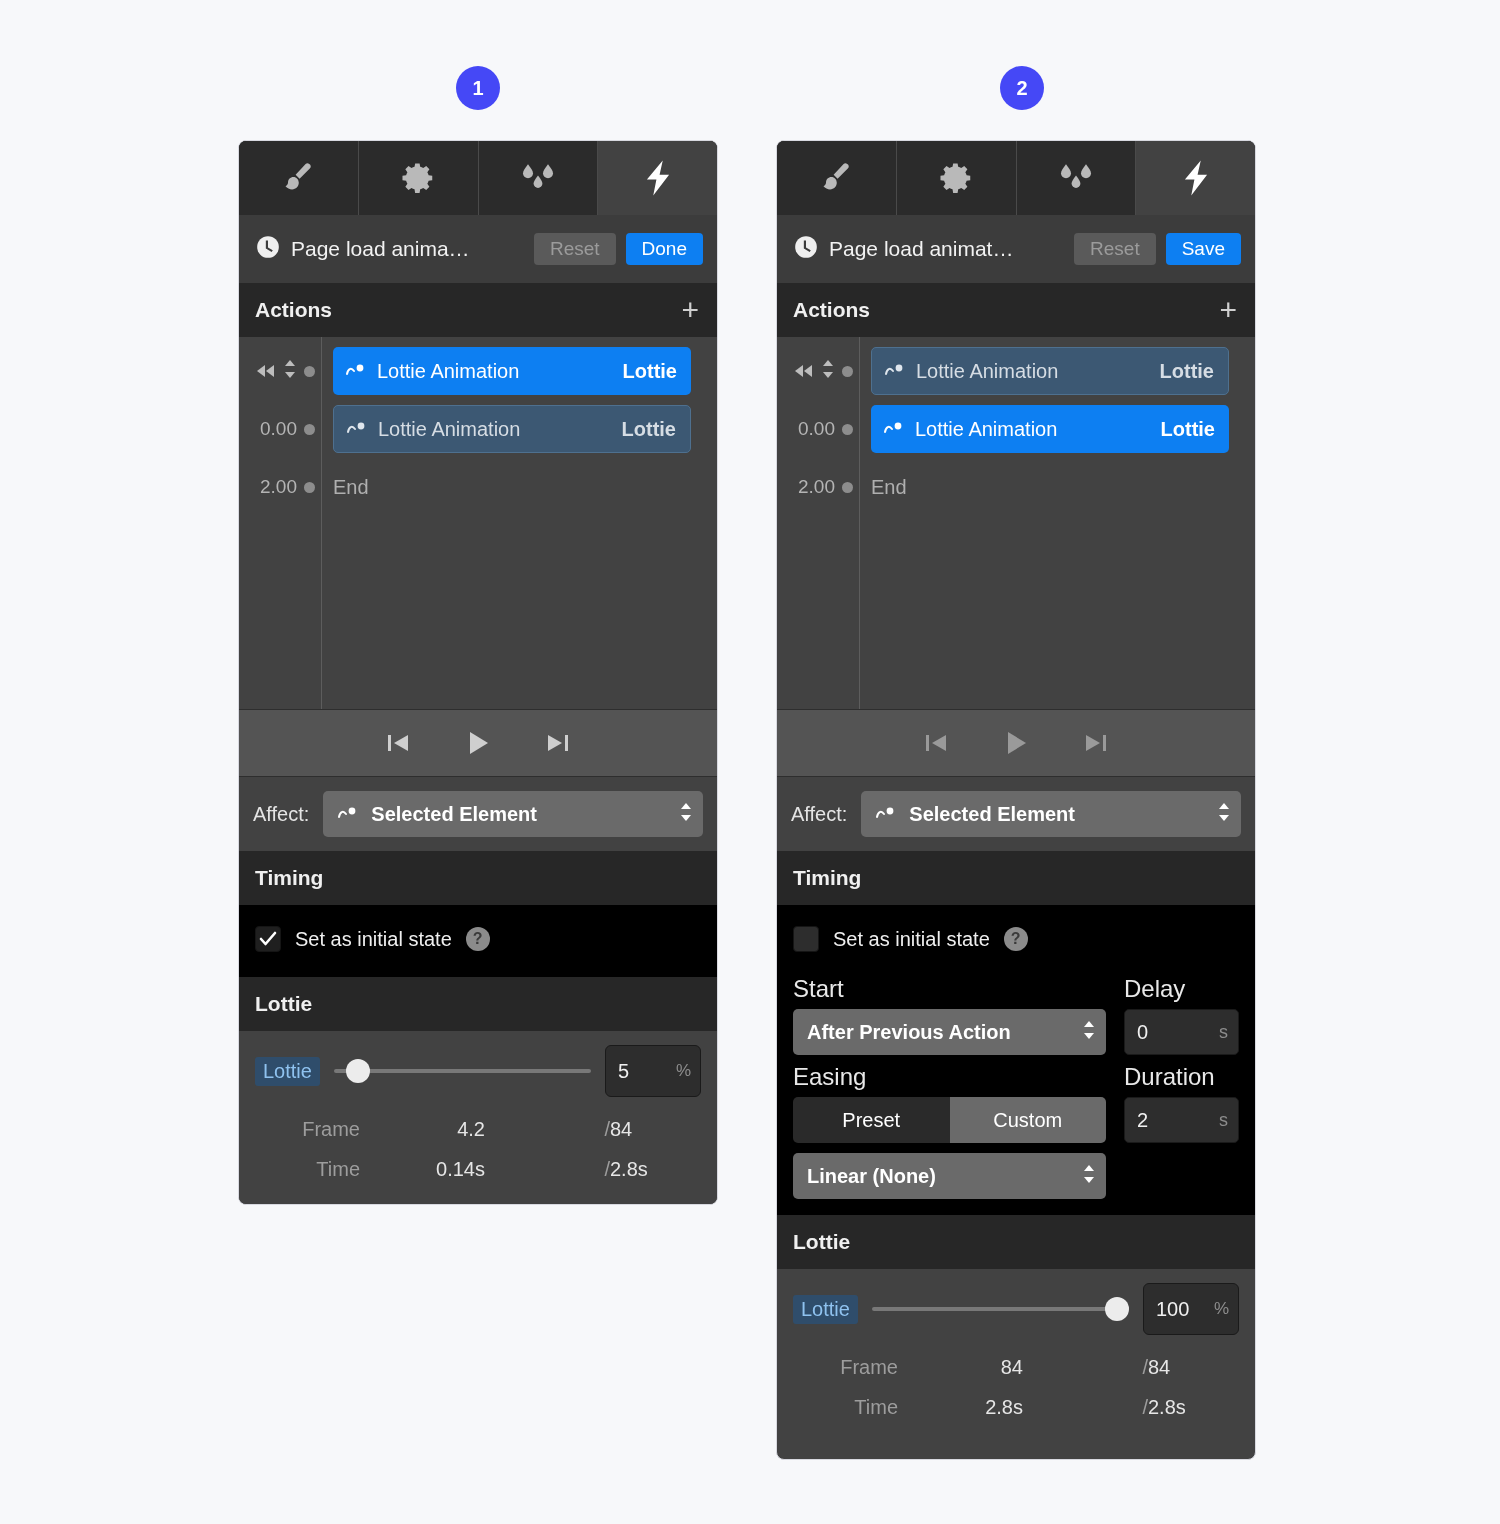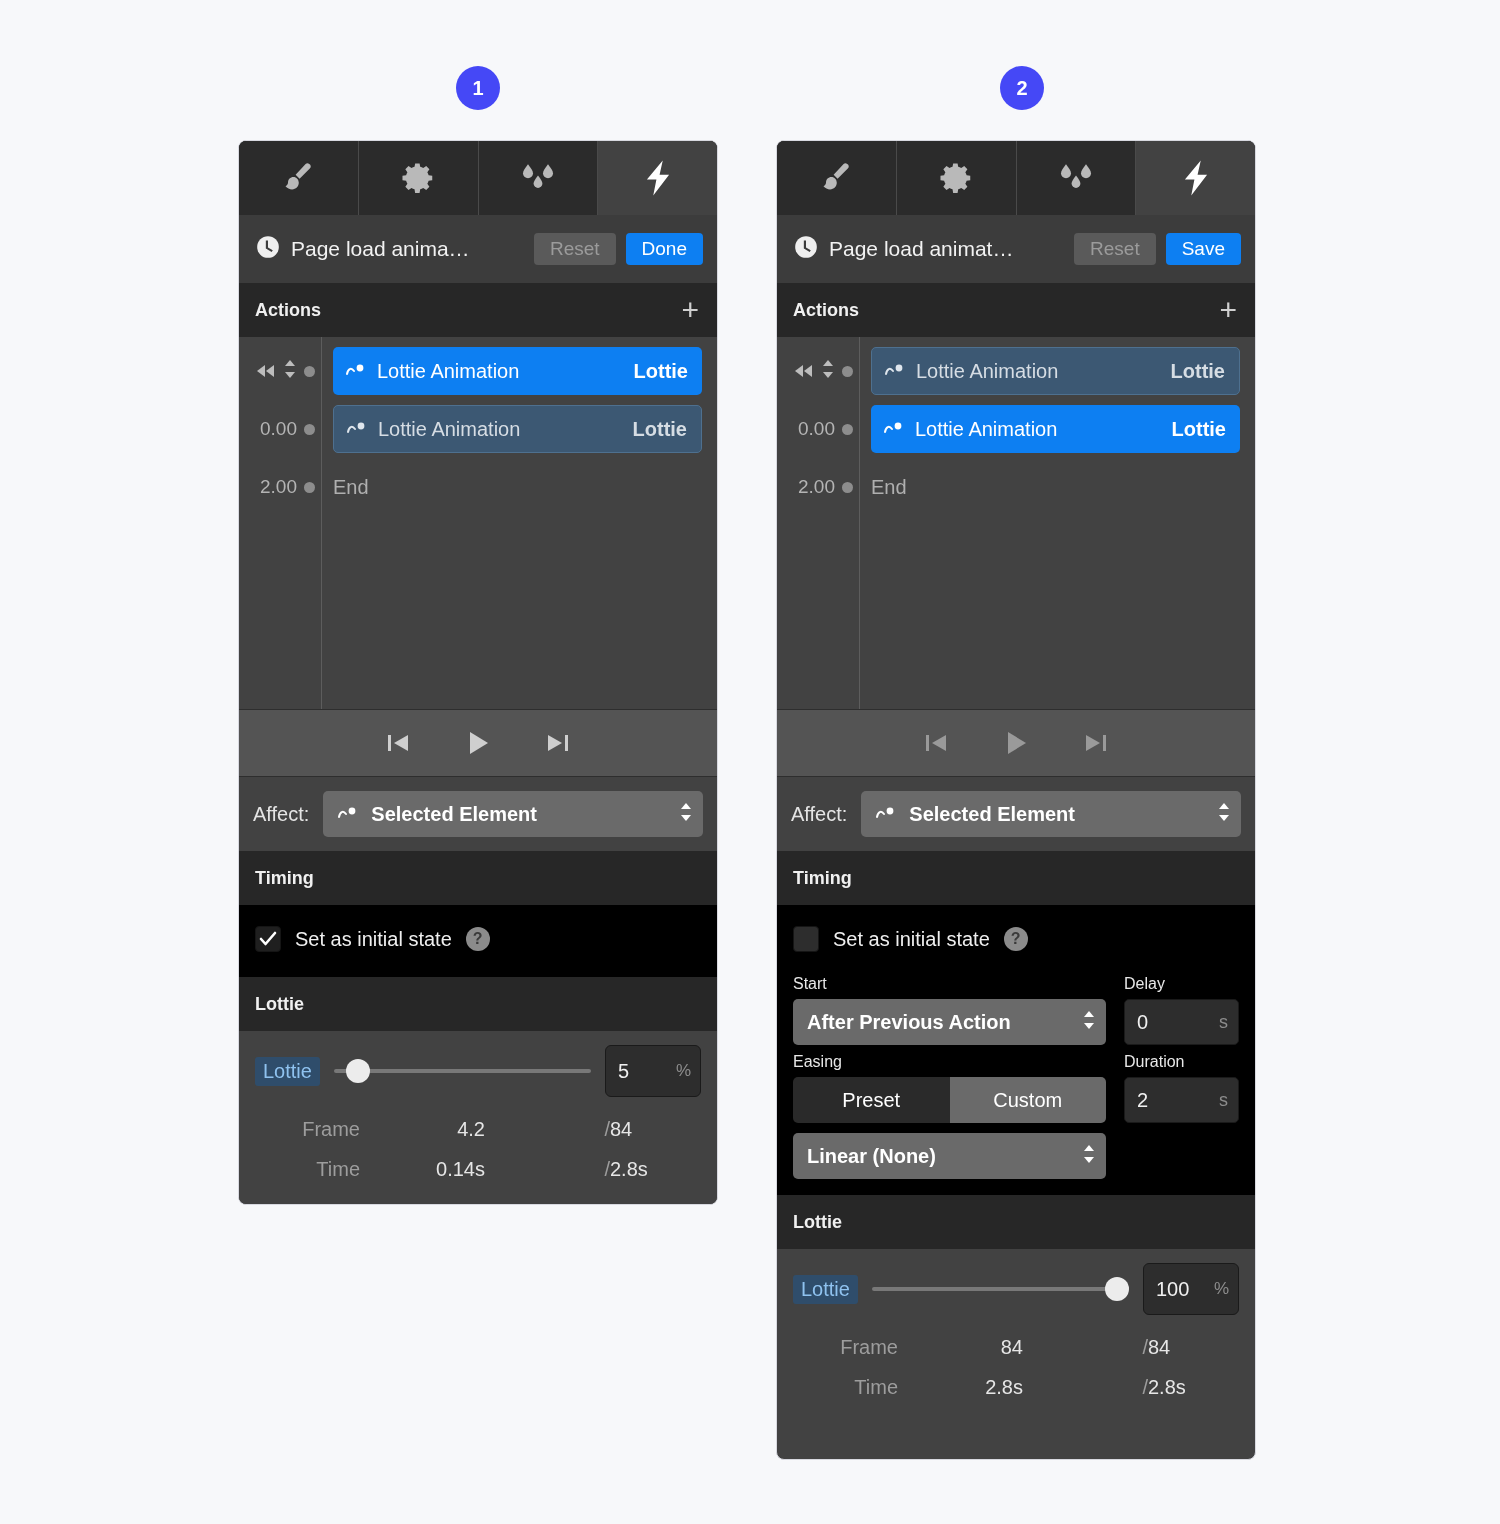--- a/index.html
+++ b/index.html
@@ -85,7 +85,7 @@
     padding: 0 16px;
     background: #272727;
   }
-  .section-head .label { font-size: 18px; font-weight: bold; color: #f0f0f0; }
+  .section-head .label { font-size: 21px; font-weight: bold; color: #f0f0f0; }
   .plus-btn {
     background: none; border: none; cursor: pointer;
     color: #d0d0d0; font-size: 30px; line-height: 1;

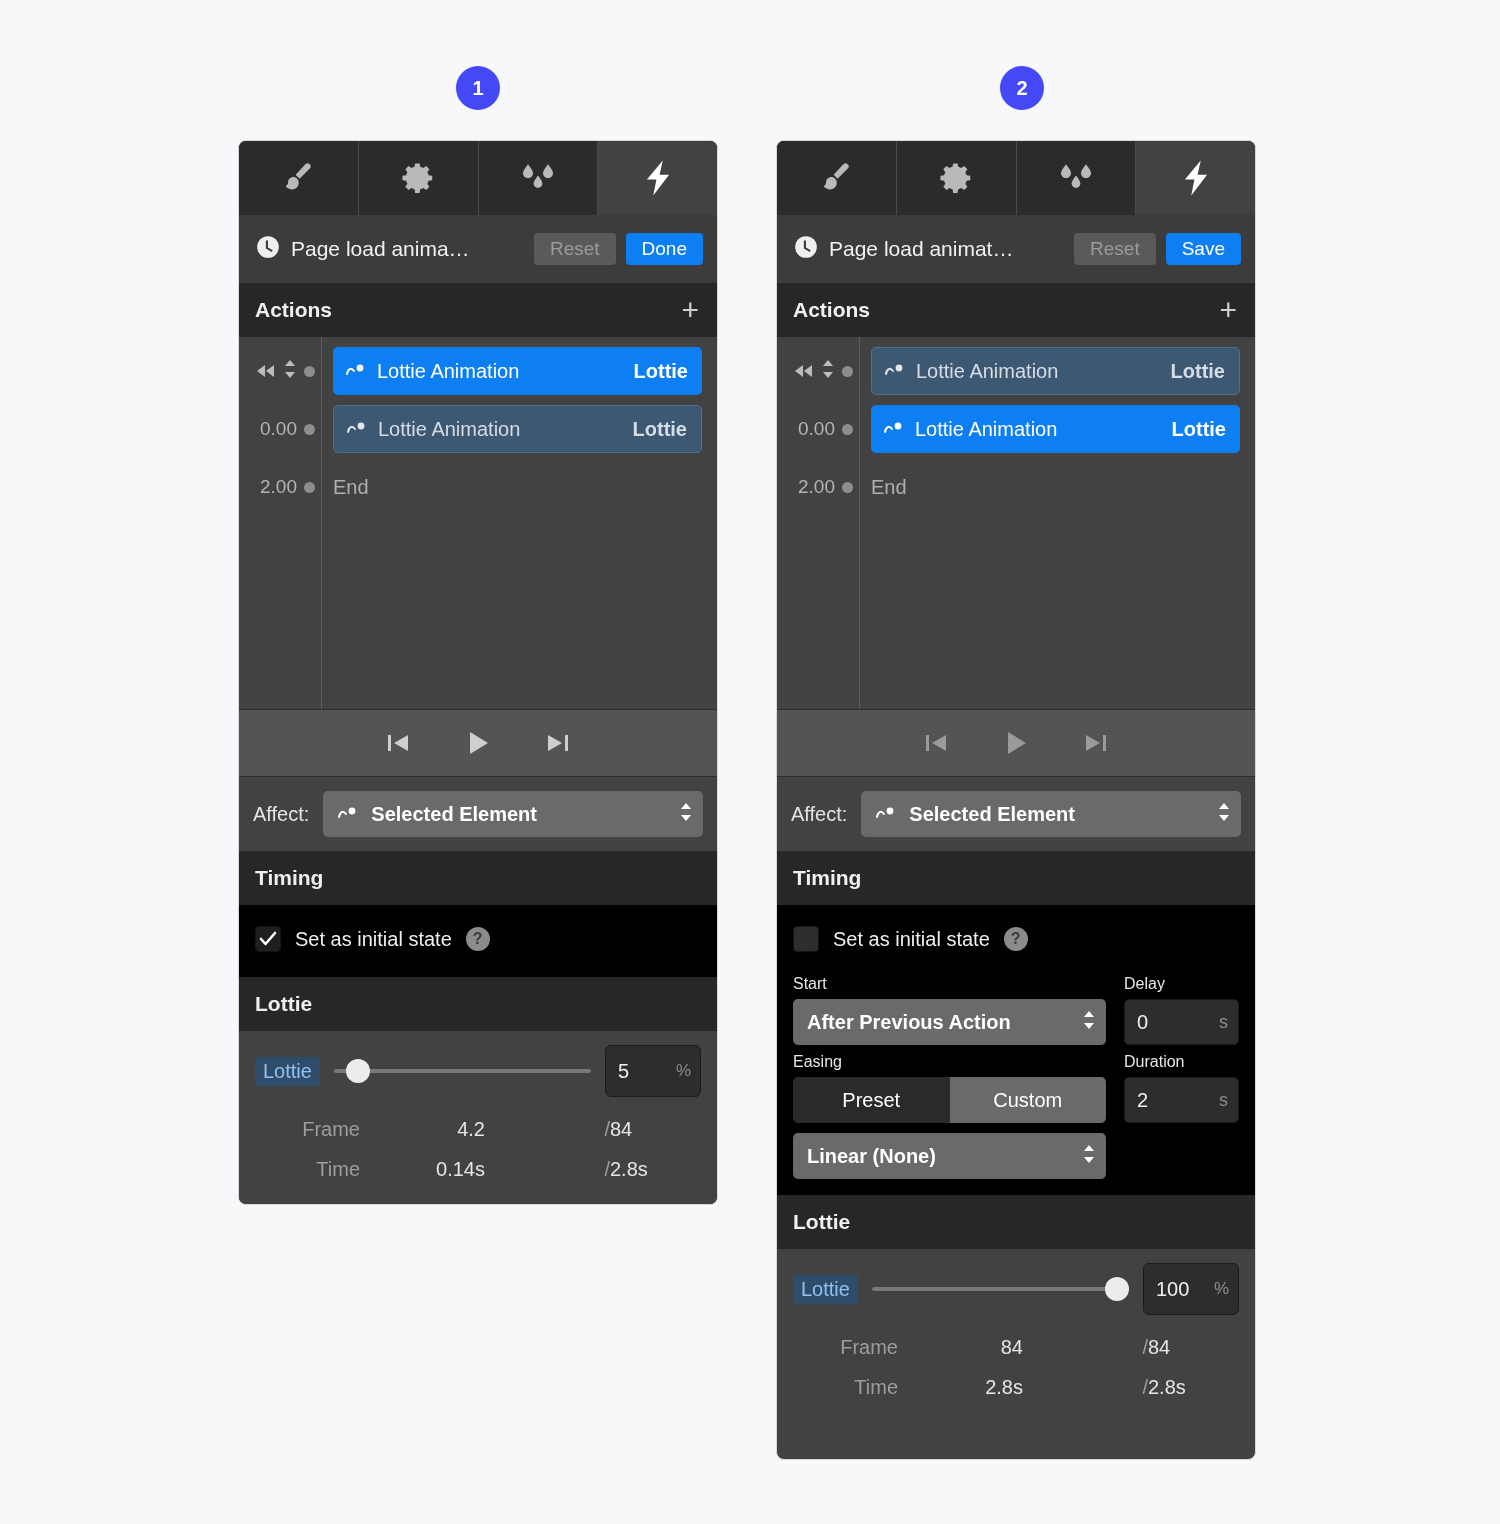--- a/index.html
+++ b/index.html
@@ -93,7 +93,7 @@
   }
 
   
-  .timeline { position: relative; background: #424242; padding: 10px 5px 8px 0; }
+  .timeline { position: relative; background: #424242; padding: 10px 16px 8px 0; }
   .timeline-rule {
     position: absolute; left: 82px; top: 0; bottom: 0;
     width: 1px; background: #5d5d5d;

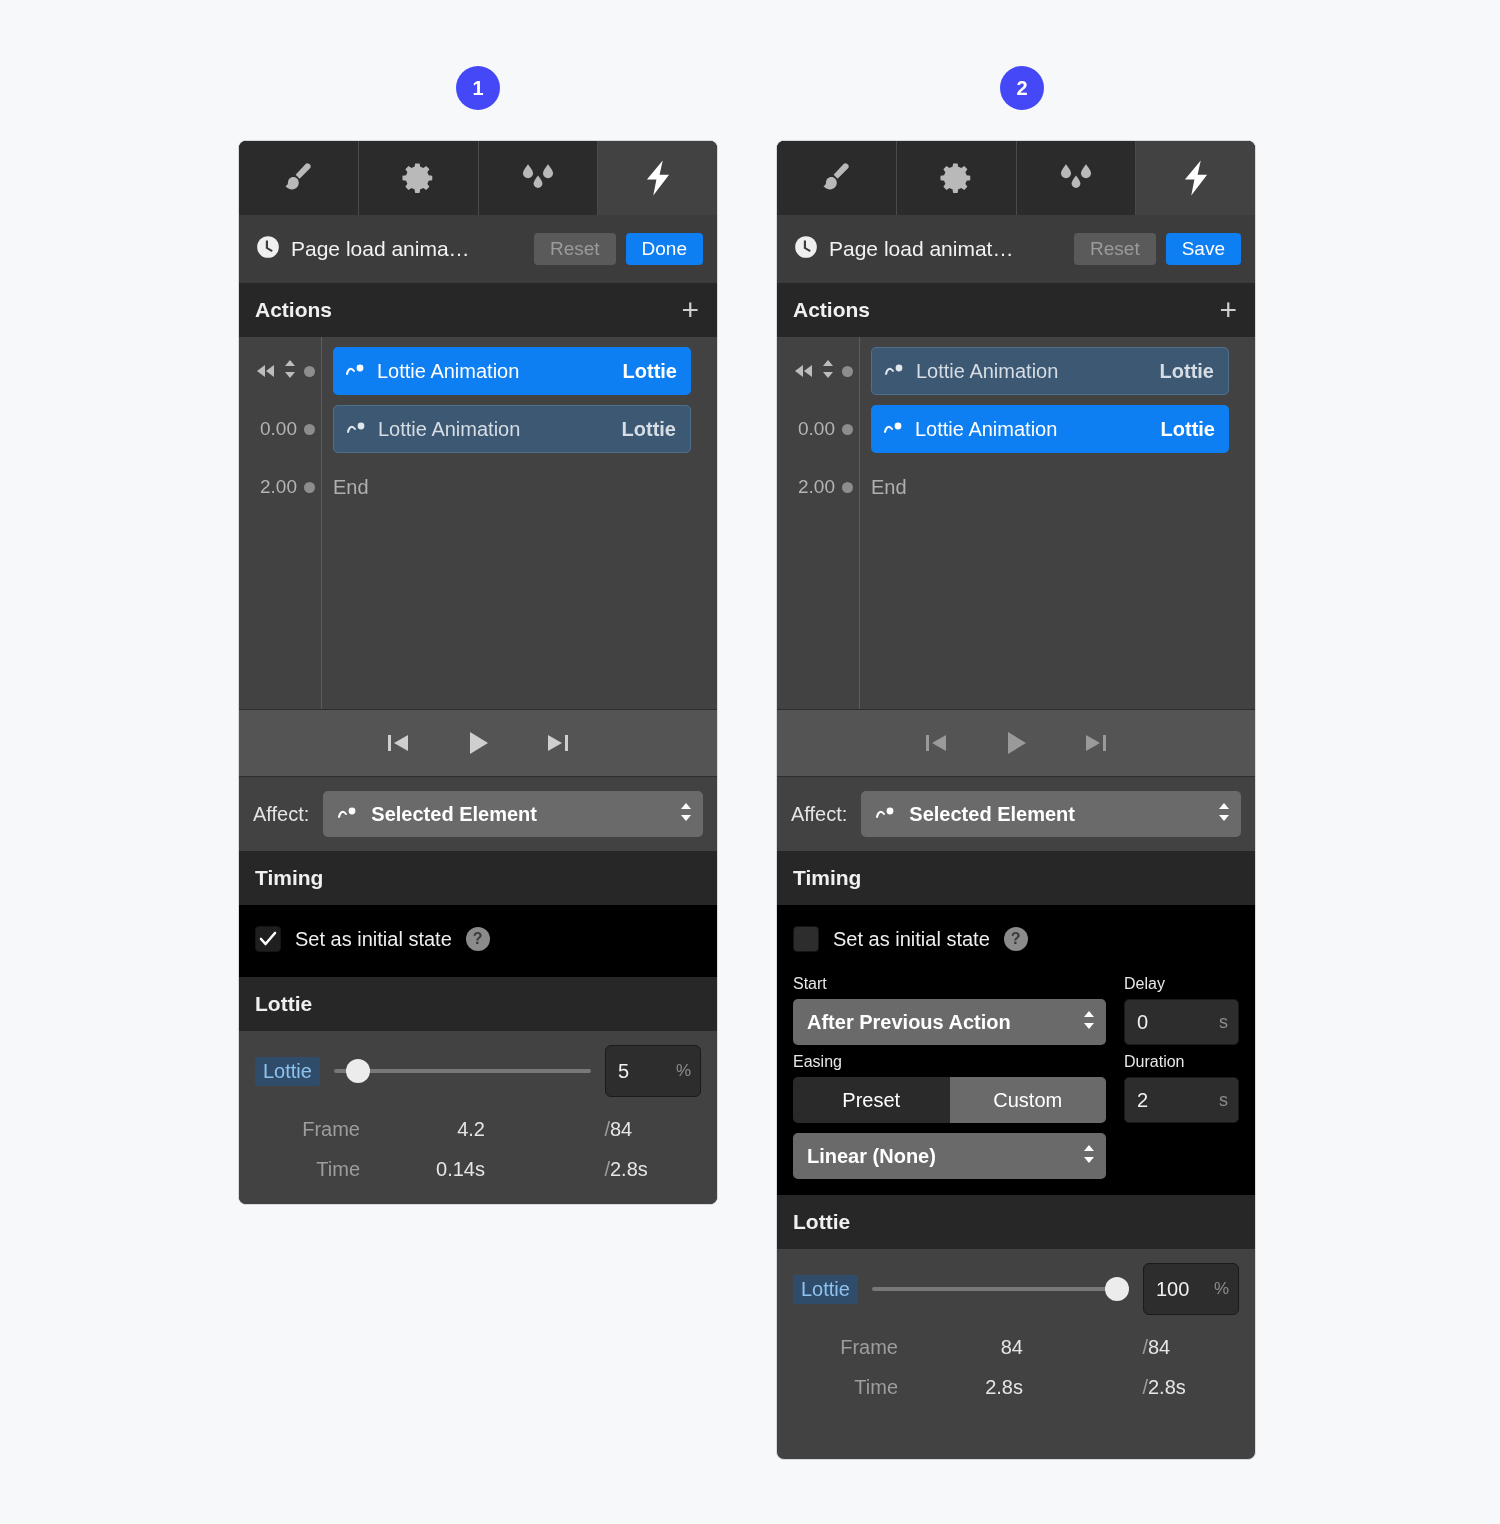--- a/index.html
+++ b/index.html
@@ -180,7 +180,7 @@
   }
 
   .field-grid { display: grid; grid-template-columns: 1fr 115px; gap: 0 18px; margin-top: 6px; }
-  .field-label { font-size: 16px; color: #e8e8e8; margin: 8px 0 6px 0; }
+  .field-label { font-size: 24px; color: #e8e8e8; margin: 8px 0 6px 0; }
   .numbox {
     height: 46px; border-radius: 5px;
     background: #2d2d2d; border: 1px solid #1a1a1a;

